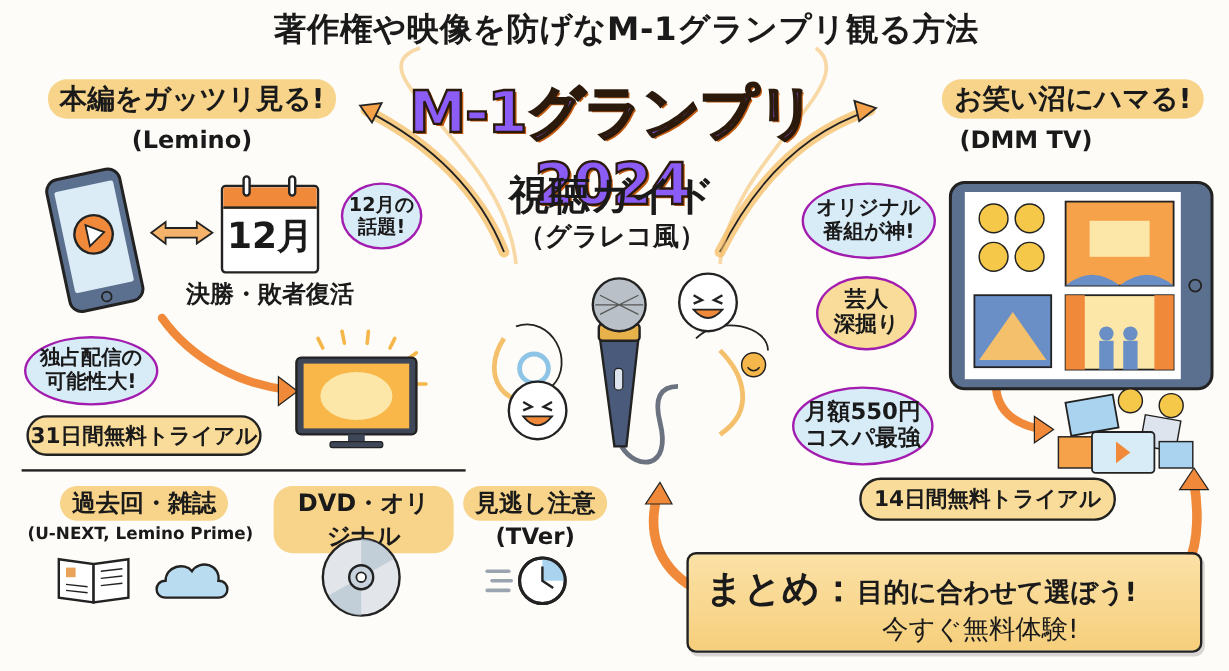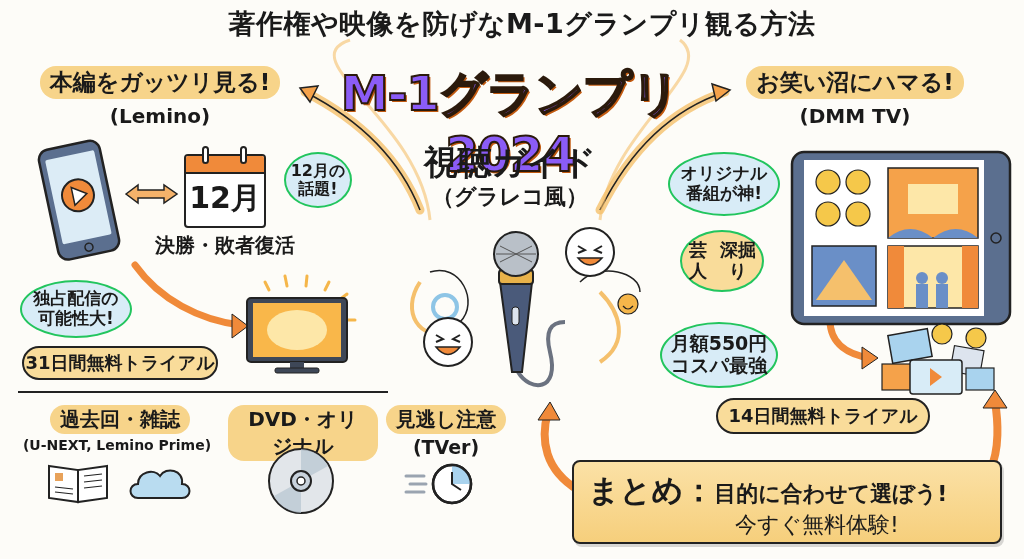--- a/index.html
+++ b/index.html
@@ -197,7 +197,7 @@
   <path d="M100 24 L132 40 M100 40 L132 24 M96 32 L136 32" stroke="#555" stroke-width="1"></path>
 </svg>
 
-<div class="abs section-head" style="left:730px;top:66px;width:250px"><span class="hl">お笑い沼にハマる!</span></div>
+<div class="abs section-head" style="left:769px;top:66px;width:250px"><span class="hl">お笑い沼にハマる!</span></div>
 <div class="abs sub" style="left:730px;top:104px;width:250px">(DMM TV)</div>
 
 <div class="abs bubble blue" style="left:668px;top:152px;width:112px;height:64px;font-size:17px;flex-direction:column">

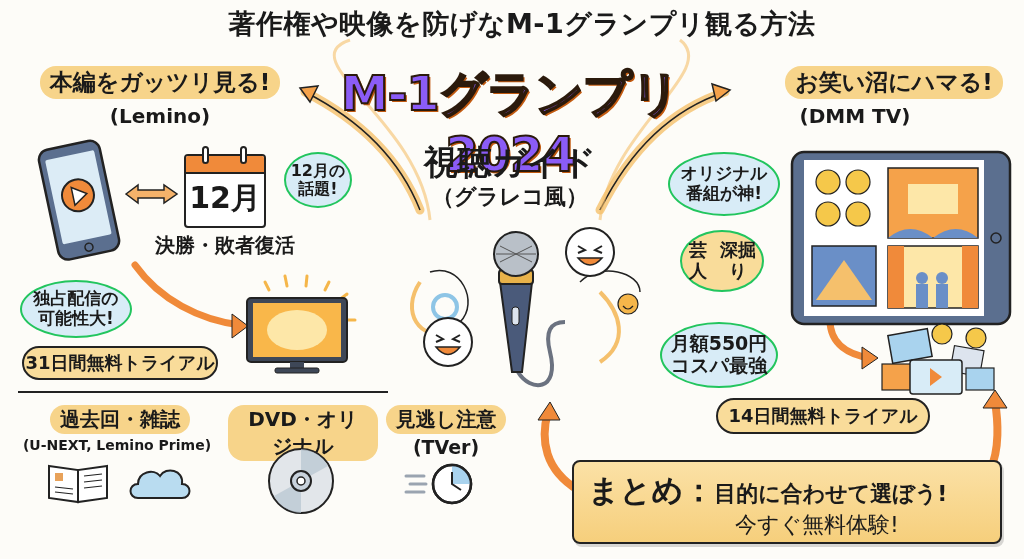--- a/index.html
+++ b/index.html
@@ -20,7 +20,7 @@
   .guide-title { left: 340px; top: 140px; width: 340px; text-align: center; font-size: 34px; font-weight: bold; }
   .guide-sub { left: 340px; top: 182px; width: 340px; text-align: center; font-size: 22px; font-weight: bold; }
 
-  .bubble { border: 2px solid #22c55e; border-radius: 50%; text-align: center; font-weight: bold; display: flex; align-items: center; justify-content: center; line-height: 1.15; }
+  .bubble { border: 2px solid #a21caf; border-radius: 50%; text-align: center; font-weight: bold; display: flex; align-items: center; justify-content: center; line-height: 1.15; }
   .bubble.blue { background: #d8ecf7; }
   .bubble.yellow { background: #f9dc9a; }
   .pill { border: 2px solid #222; border-radius: 22px; background: #f9dc9a; font-weight: bold; display: flex; align-items: center; justify-content: center; }

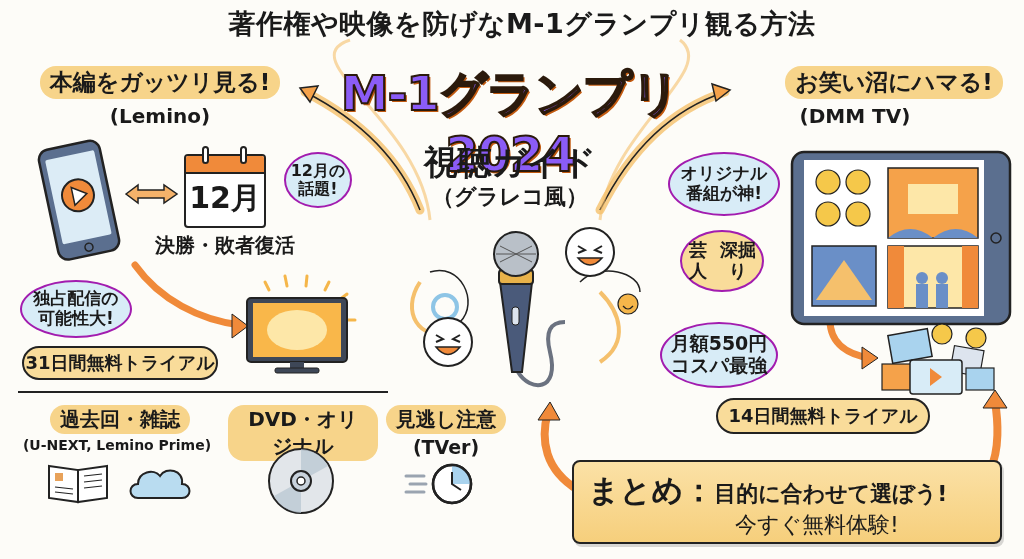--- a/index.html
+++ b/index.html
@@ -205,7 +205,7 @@
   <div>番組が神!</div>
 </div>
 
-<div class="abs bubble yellow" style="left:680px;top:230px;width:84px;height:62px;font-size:18px;flex-direction:row">
+<div class="abs bubble yellow" style="left:680px;top:230px;width:84px;height:62px;font-size:18px;flex-direction:column">
   <div>芸人</div>
   <div>深掘り</div>
 </div>

